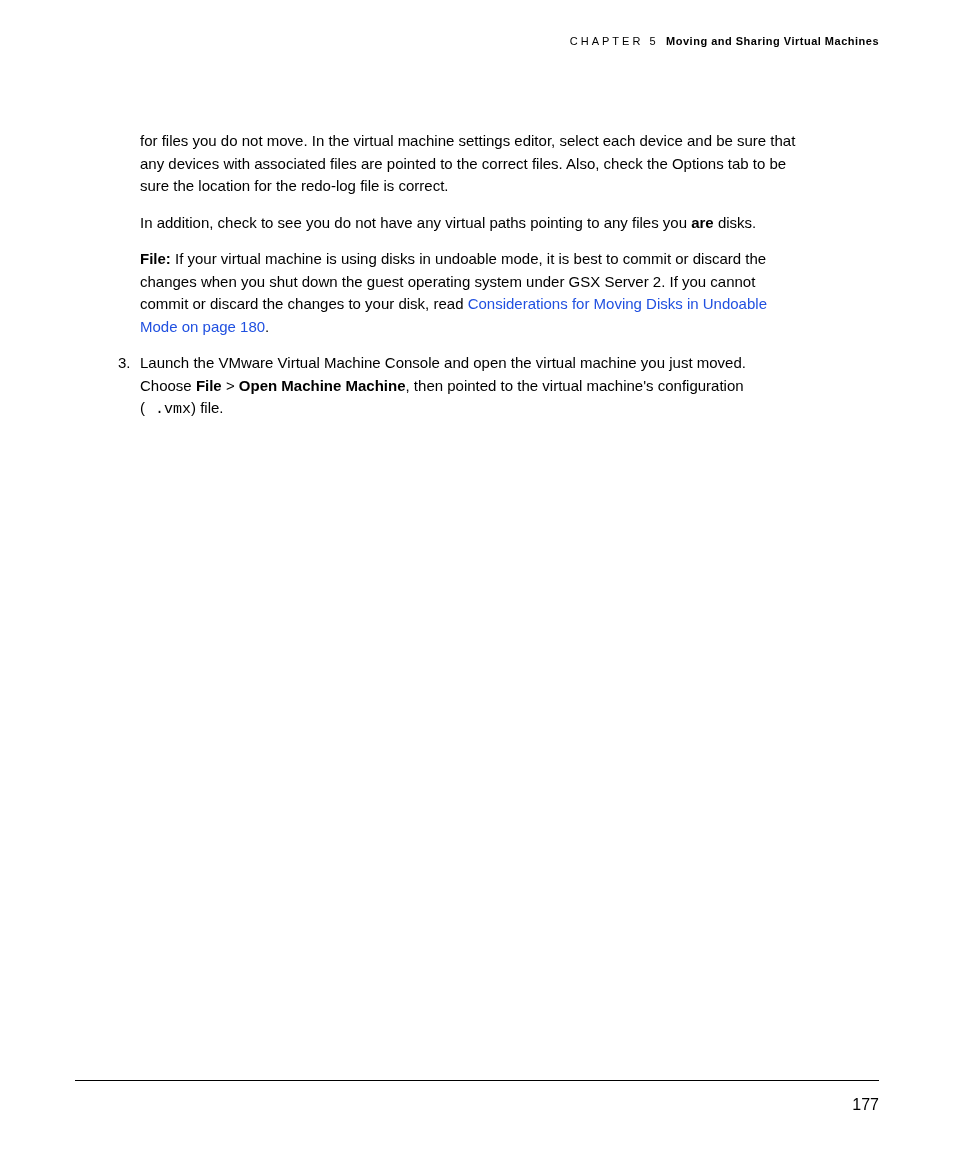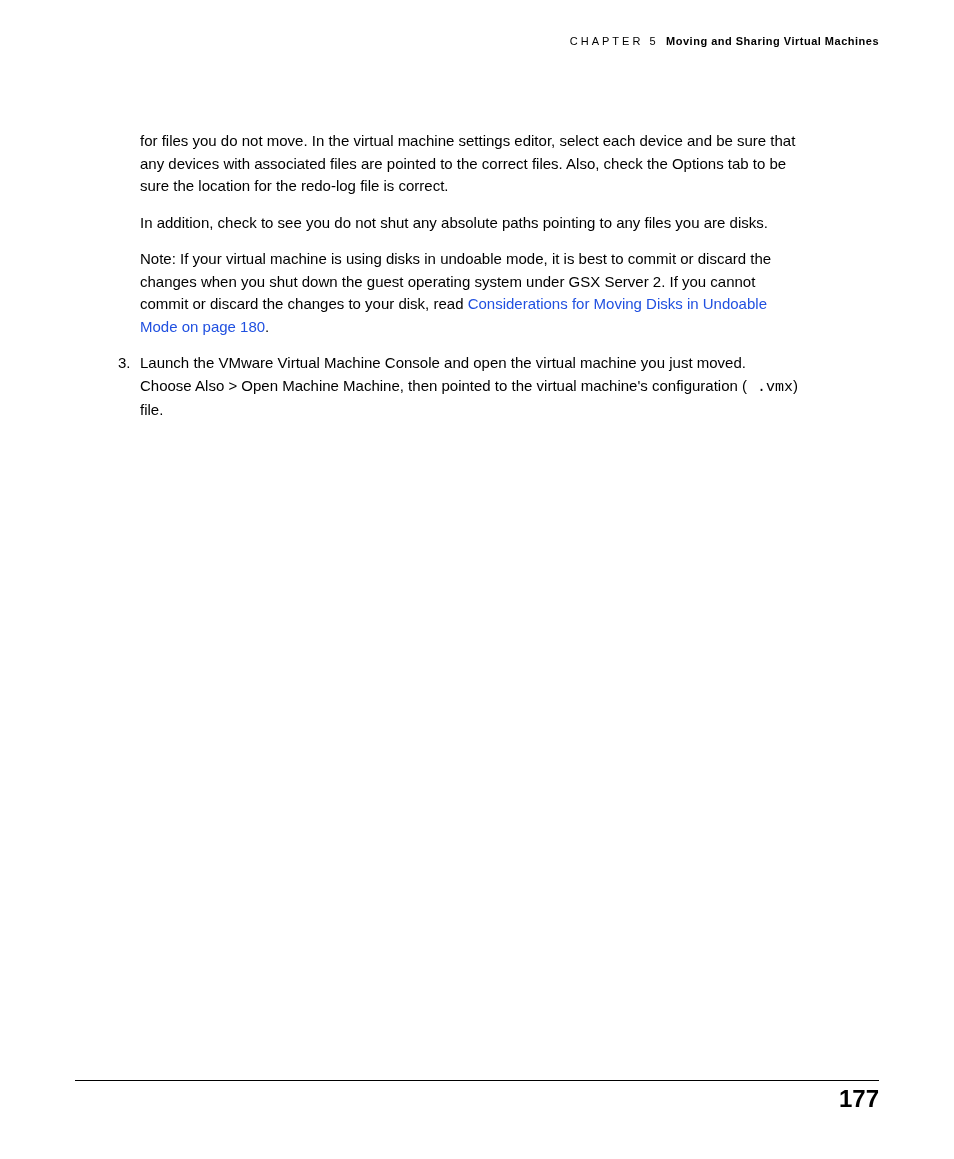--- a/index.html
+++ b/index.html
@@ -92,7 +92,7 @@
     </div>
 
     <div class="para indent">
-      <span>In addition, check to see you do not shut any absolute paths pointing to any files you </span><span class="bold">are</span><span> disks.</span>
+      <span>In addition, check to see you do not have any virtual paths pointing to any files you </span><span class="bold">are</span><span> disks.</span>
     </div>
 
     <div class="para indent">

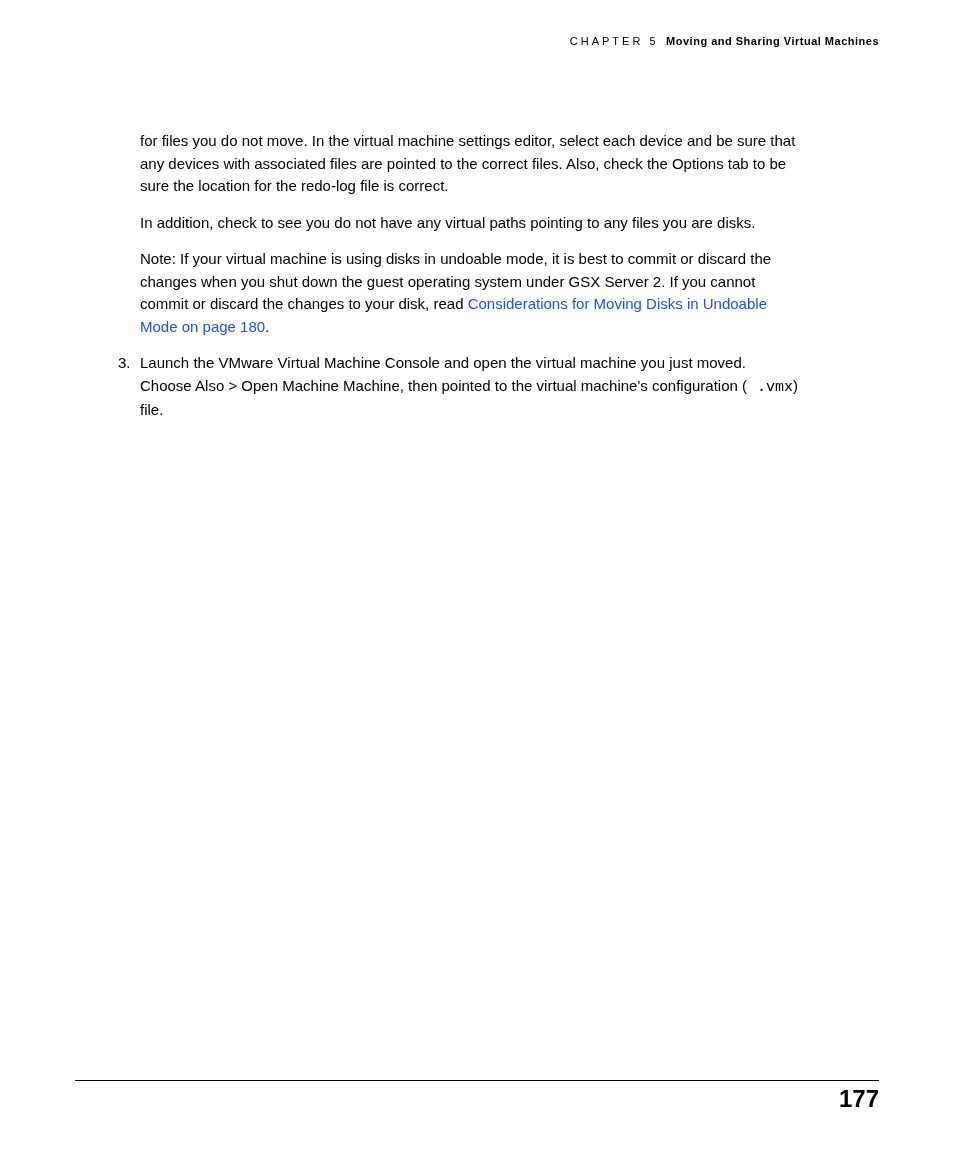--- a/index.html
+++ b/index.html
@@ -47,7 +47,7 @@
     .indent {
       margin-left: 0;
     }
-    .bold { font-weight: 400; }
+    .bold { font-weight: 700; }
     .link { color: #2050e0; }
     .mono { font-family: "Courier New", monospace; margin-left: 10px; }
     .list-item {

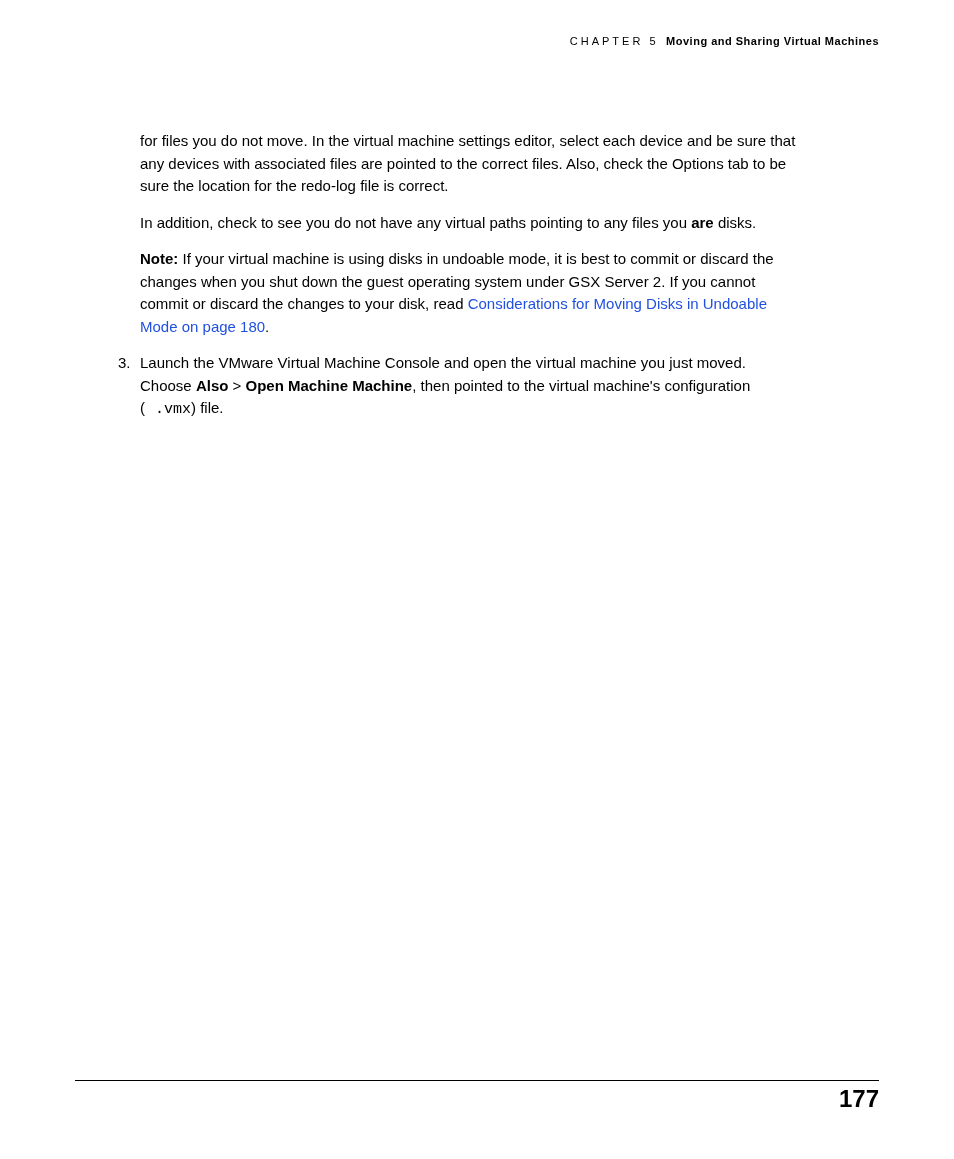--- a/index.html
+++ b/index.html
@@ -96,7 +96,7 @@
     </div>
 
     <div class="para indent">
-      <span class="bold">Note:</span><span>  If your virtual machine is using disks in undoable mode, it is best to commit or discard the changes when you shut down the guest operating system under GSX Server 2. If you cannot commit or discard the changes to your disk, read </span><span class="link">Considerations for Moving Disks in Undoable Mode on page 180</span><span>.</span>
+      <span class="bold">File:</span><span>  If your virtual machine is using disks in undoable mode, it is best to commit or discard the changes when you shut down the guest operating system under GSX Server 2. If you cannot commit or discard the changes to your disk, read </span><span class="link">Considerations for Moving Disks in Undoable Mode on page 180</span><span>.</span>
     </div>
 
     <div class="para list-item">

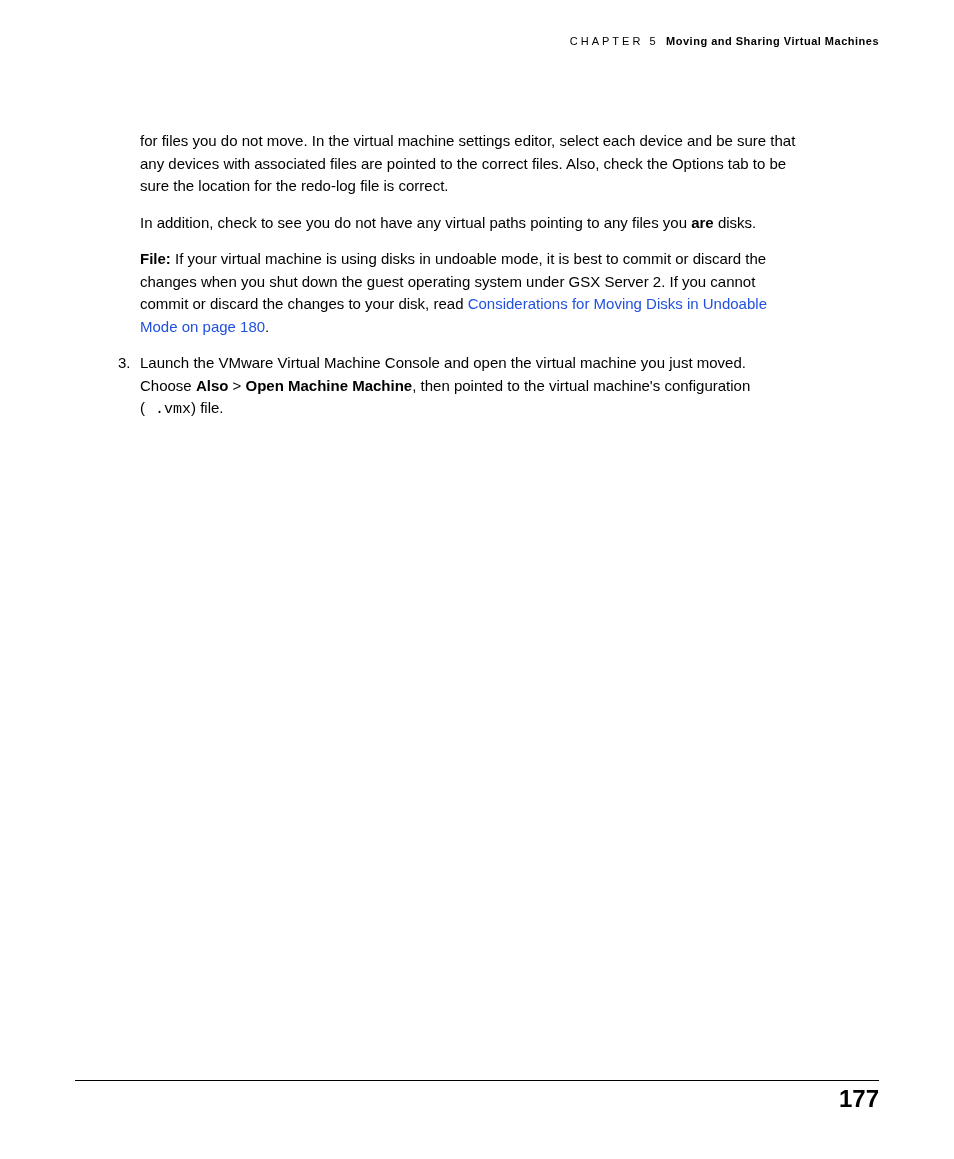--- a/index.html
+++ b/index.html
@@ -101,7 +101,7 @@
 
     <div class="para list-item">
       <span class="list-num">3.</span>
-      <span>Launch the VMware Virtual Machine Console and open the virtual machine you just moved. Choose </span><span class="bold">Also</span><span> &gt; </span><span class="bold">Open Machine Machine</span><span>, then pointed to the virtual machine's configuration (</span><span class="mono">.vmx</span><span>) file.</span>
+      <span>Launch the VMware Virtual Machine Console and open the virtual machine you just moved. Choose </span><span class="bold">File</span><span> &gt; </span><span class="bold">Open Machine Machine</span><span>, then pointed to the virtual machine's configuration (</span><span class="mono">.vmx</span><span>) file.</span>
     </div>
 
   </div>

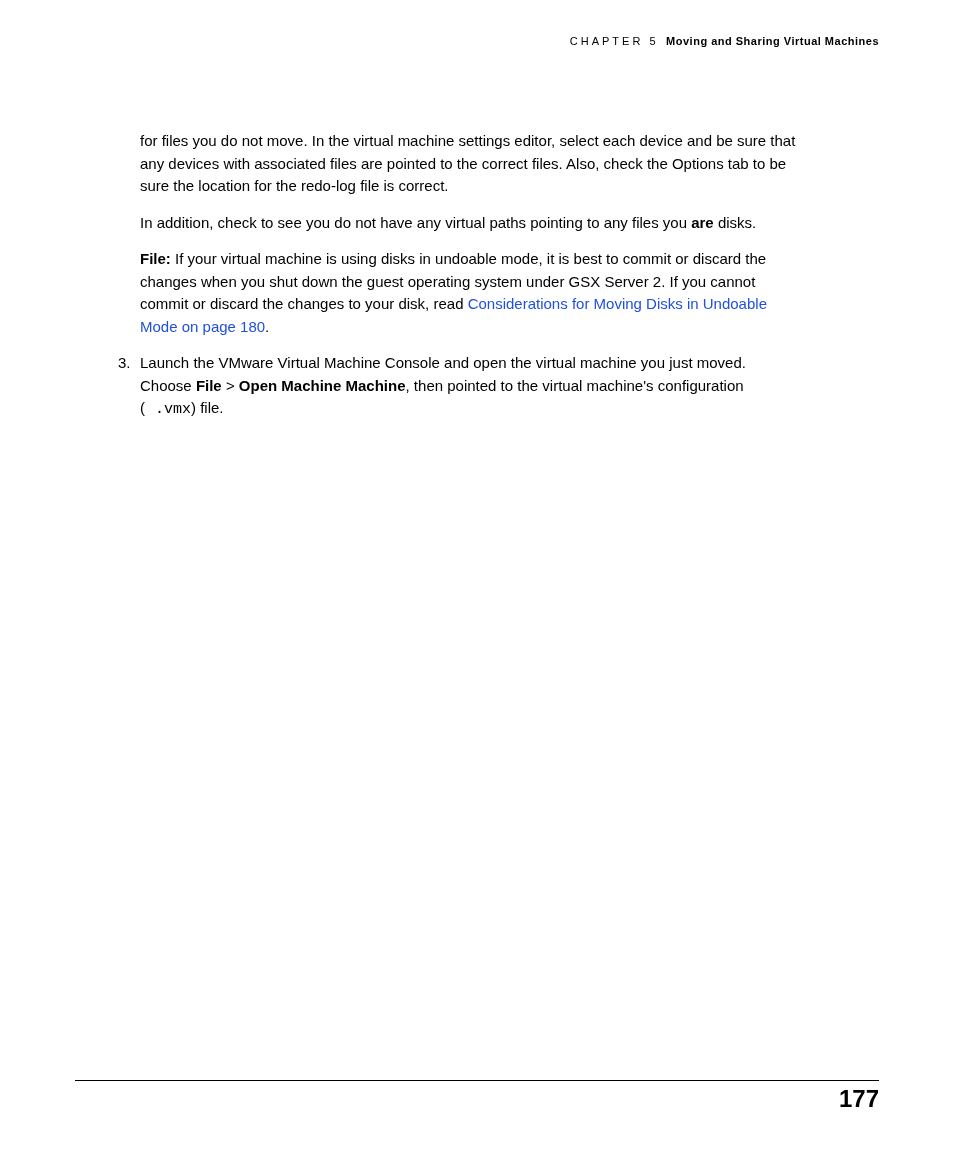--- a/index.html
+++ b/index.html
@@ -70,8 +70,8 @@
       position: absolute;
       bottom: 42px;
       right: 75px;
-      font-size: 24px;
-      font-weight: 700;
+      font-size: 16px;
+      font-weight: 400;
       margin-left: 12px;
     }
   </style>

